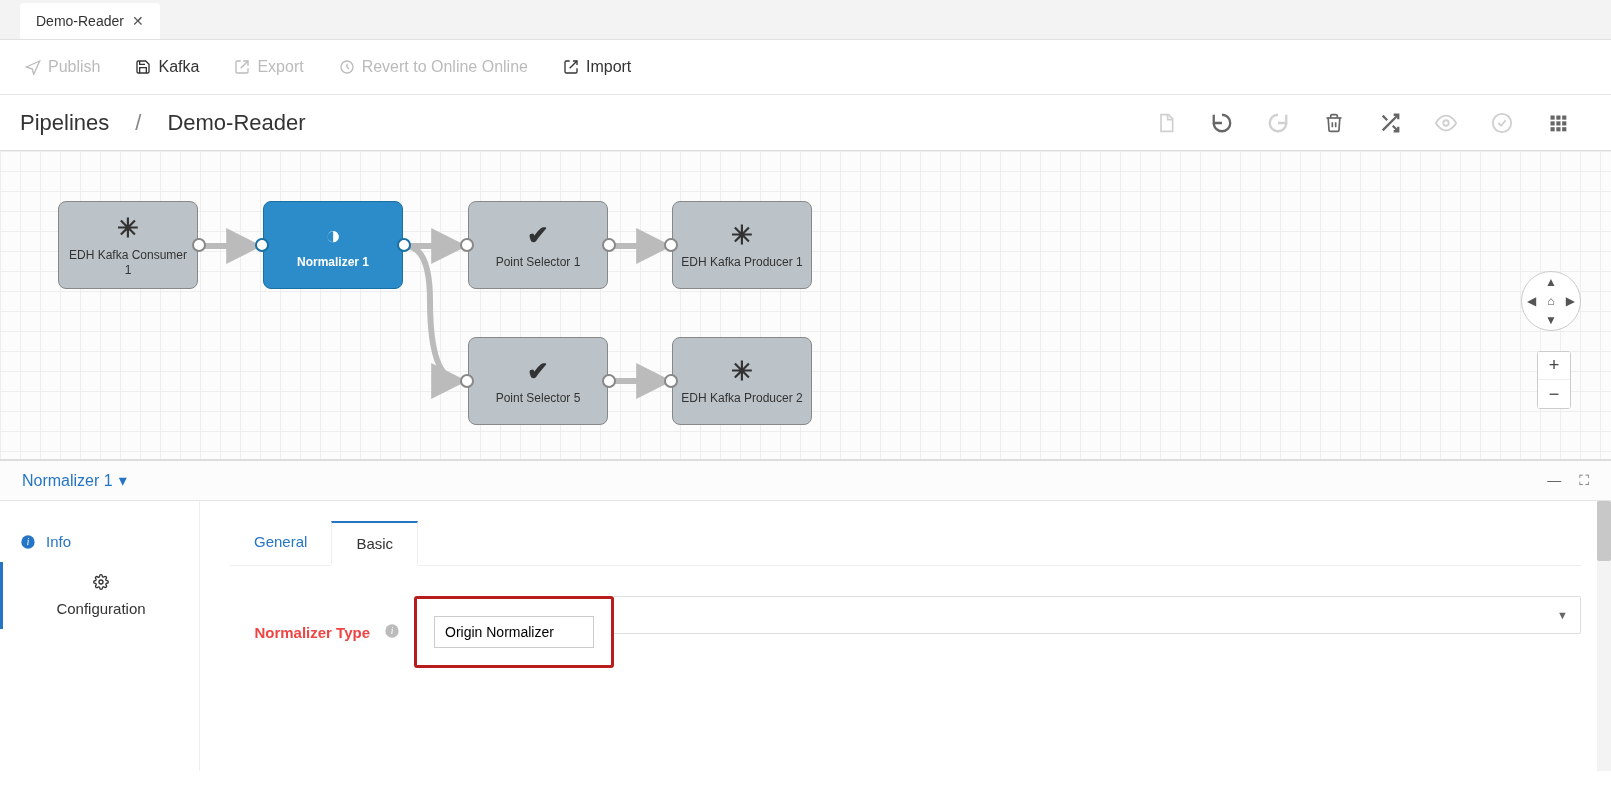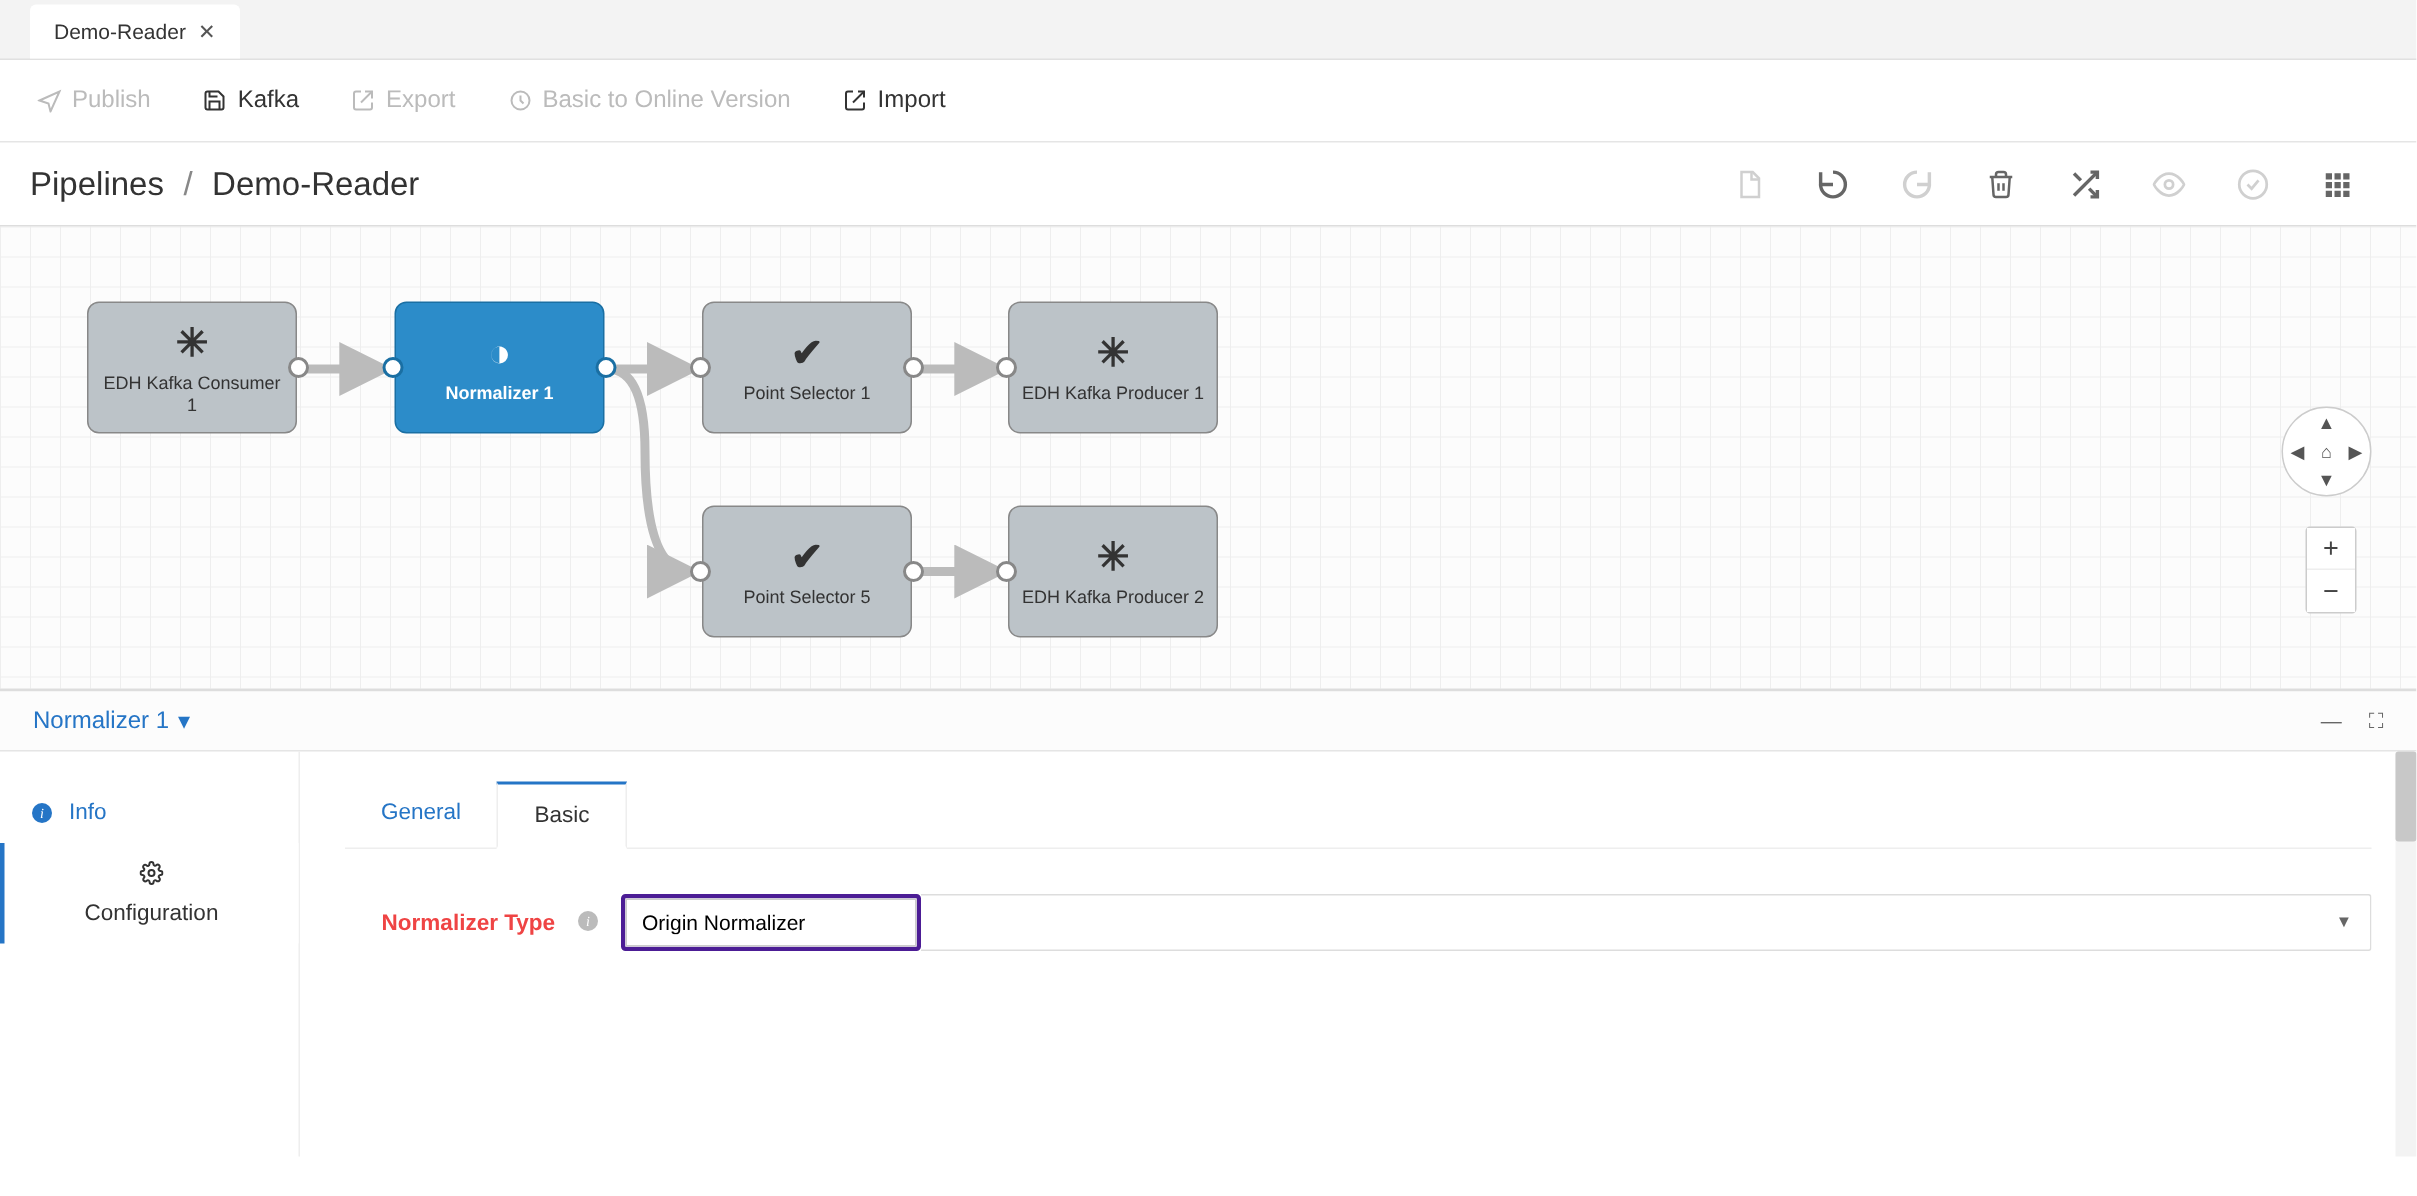--- a/index.html
+++ b/index.html
@@ -117,7 +117,7 @@
           <circle cx="12" cy="12" r="9"></circle>
           <polyline points="12 7 12 12 15 15"></polyline>
         </svg></span>
-    <span>Basic to Online Version</span>
+    <span>Revert to Online Online</span>
   </div>
   <div class="tool-item">
     <span class="tool-icon"><svg viewBox="0 0 24 24" width="16" height="16" fill="none" stroke="currentColor" stroke-width="2">

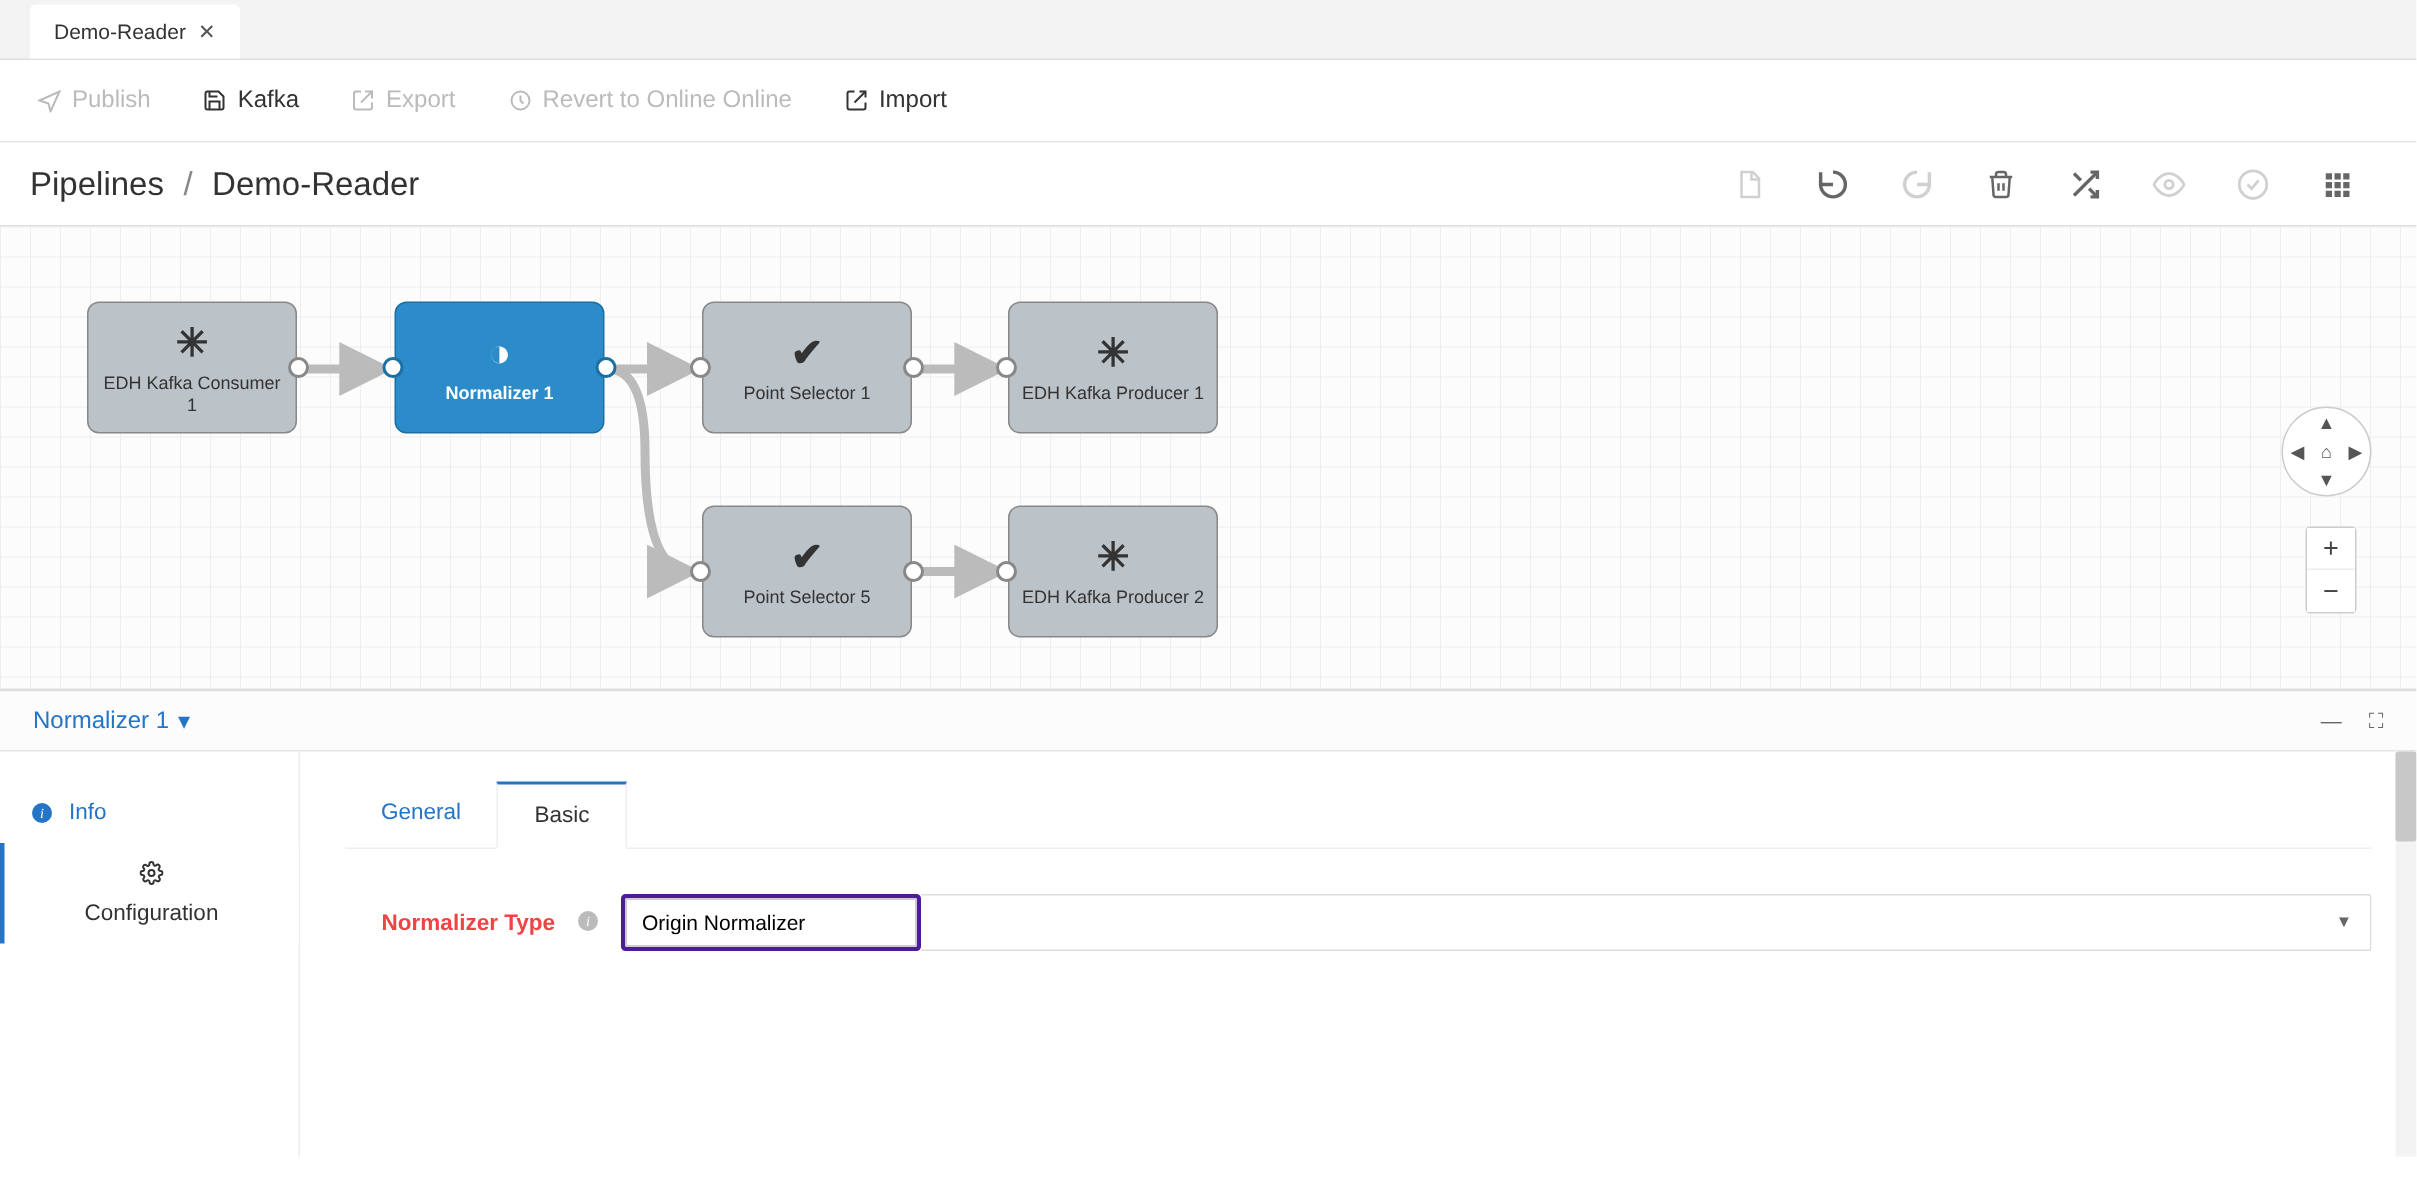--- a/index.html
+++ b/index.html
@@ -18,7 +18,7 @@
 
 
 .crumbbar { height: 55px; display: flex; align-items: center; justify-content: space-between; padding: 0 20px; }
-.crumb { font-size: 22px; color: #333; display: flex; gap: 13px; align-items: center; }
+.crumb { font-size: 22px; color: #333; display: flex; gap: 26px; align-items: center; }
 .crumb .sep { color: #888; }
 .crumb-link { color: #333; }
 .iconbar { display: flex; gap: 30px; align-items: center; padding-right: 20px; }

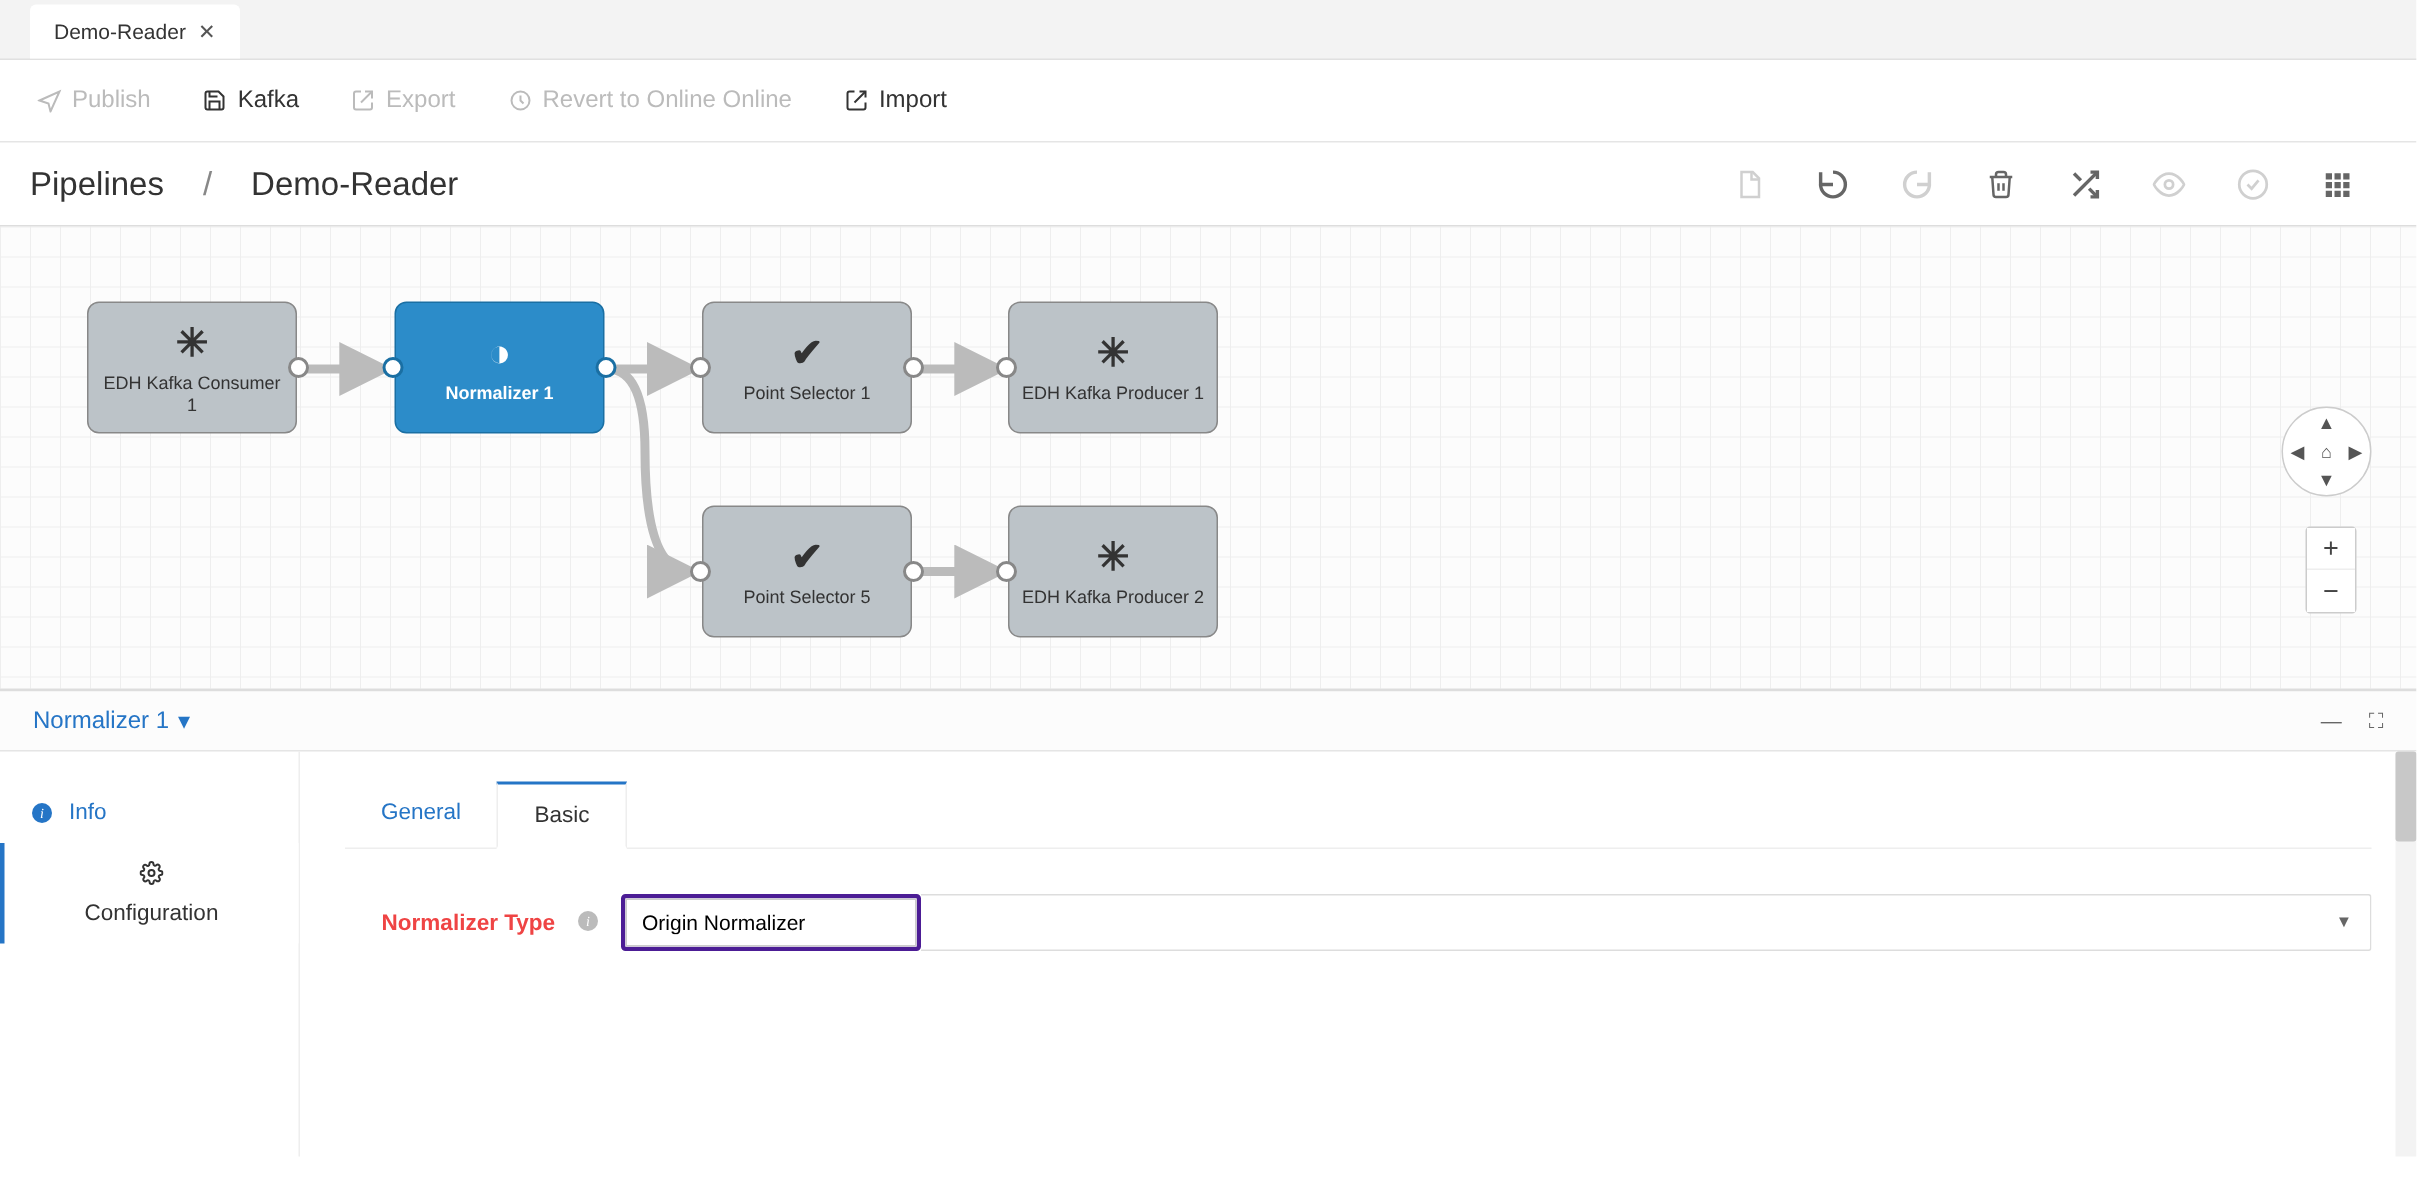--- a/index.html
+++ b/index.html
@@ -70,7 +70,7 @@
 .formrow label { font-weight: bold; font-size: 15px; color: #ef4444; min-width: 140px; text-align: right; }
 .infohint { color: #bbb; cursor: pointer; }
 .selectwrap { flex: 1; display: flex; align-items: center; }
-.highlightbox { border: 3px solid #4c1d95; border-radius: 3px; padding: 0; }
+.highlightbox { border: 3px solid #b91c1c; border-radius: 3px; padding: 17px; }
 .sel { width: 100%; height: 32px; border: 1px solid #ccc; padding: 0 10px; font-size: 14px; background: #fff; appearance: none; }
 .sel-outer { width: 100%; position: relative; display: flex; }
 .sel-outer .highlightbox { width: 200px; }

